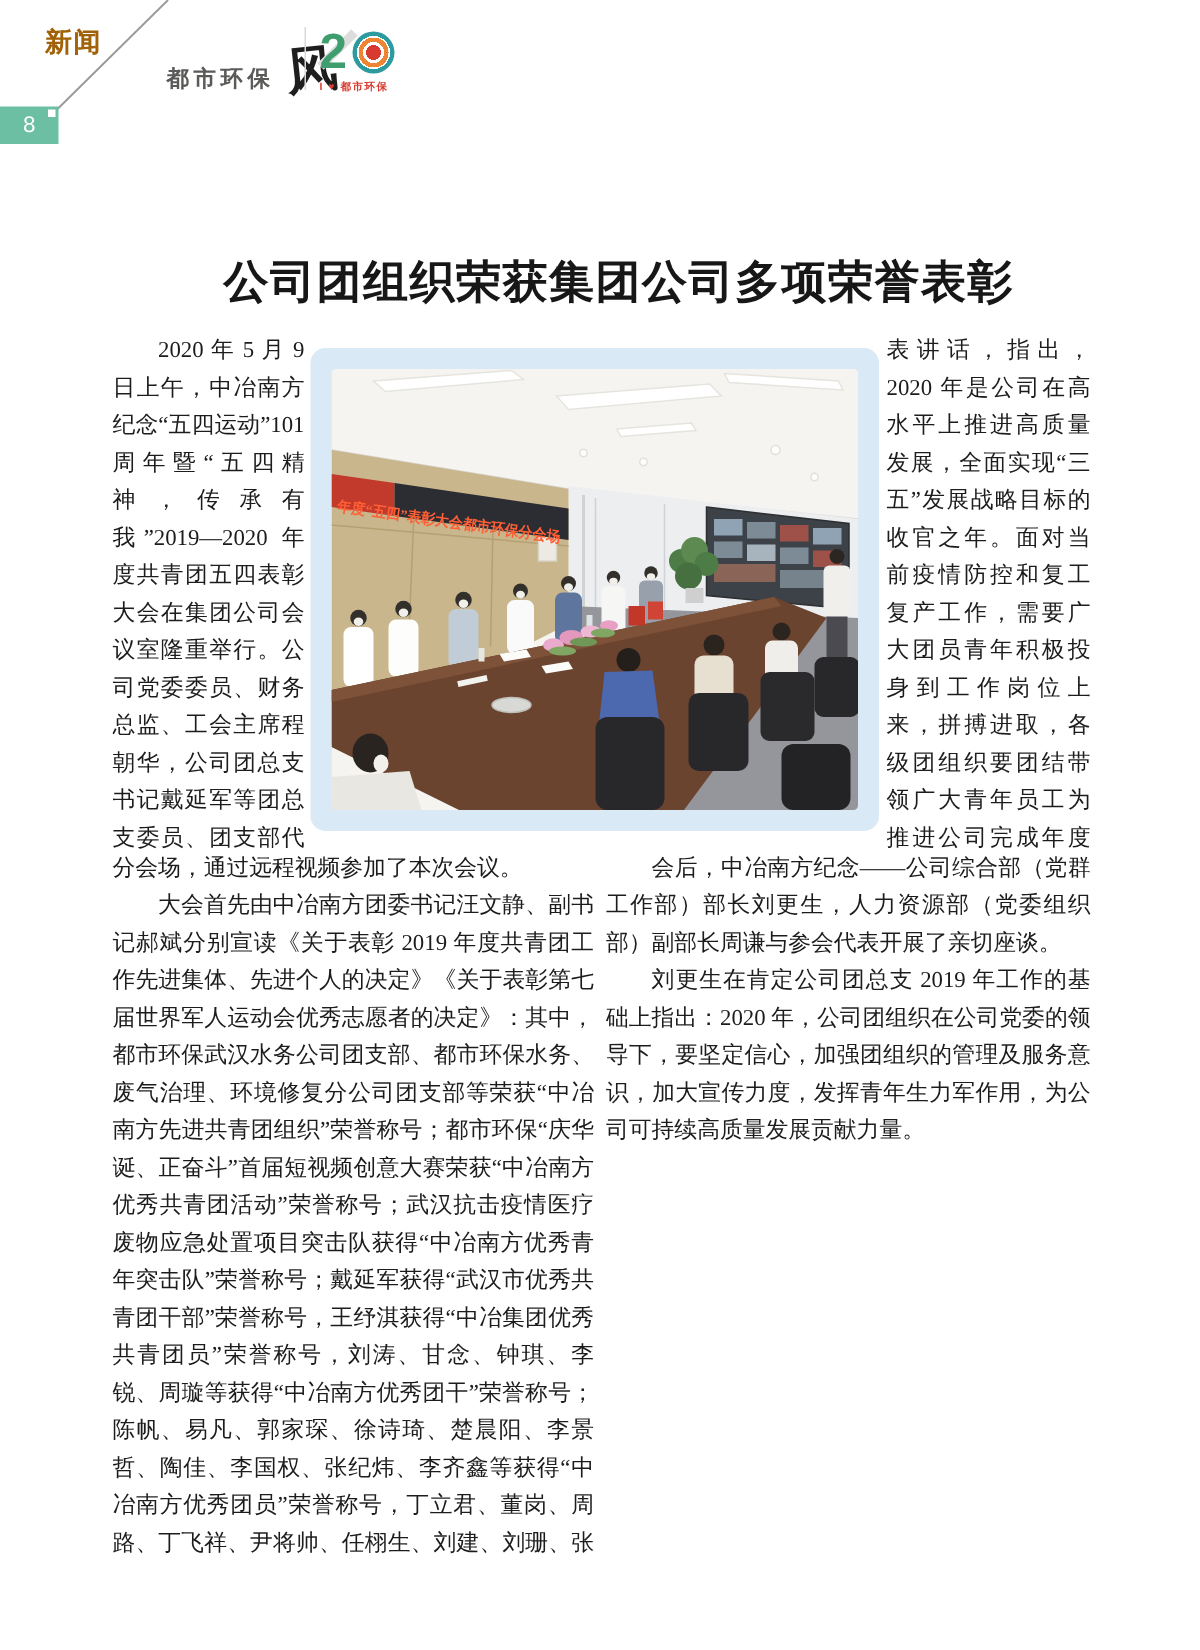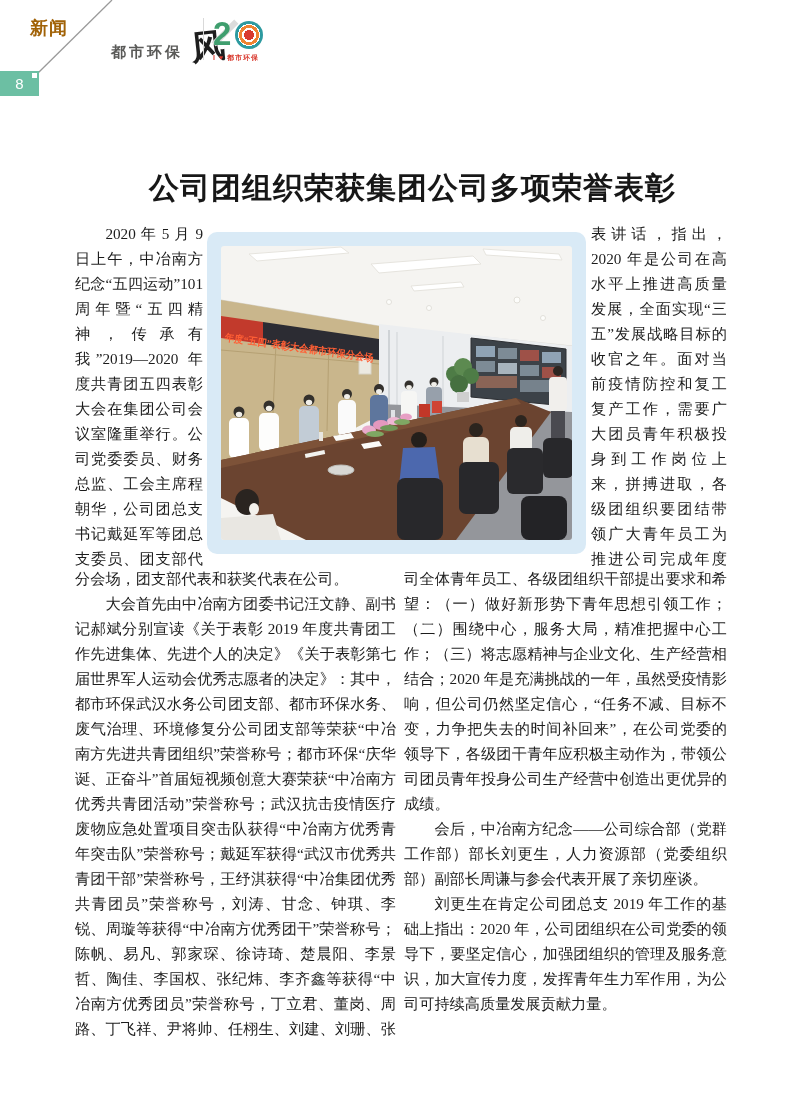--- a/index.html
+++ b/index.html
@@ -103,7 +103,7 @@
   </div>
 
   <div class="body-text col-lw">
-    <p>分会场，团支部代表和获奖代表在公司。</p>
+    <p>分会场，通过远程视频参加了本次会议。</p>
     <p class="ind">大会首先由中冶南方团委书记汪文静、副书记郝斌分别宣读《关于表彰 2019 年度共青团工作先进集体、先进个人的决定》《关于表彰第七届世界军人运动会优秀志愿者的决定》：其中，都市环保武汉水务公司团支部、都市环保水务、废气治理、环境修复分公司团支部等荣获“中冶南方先进共青团组织”荣誉称号；都市环保“庆华诞、正奋斗”首届短视频创意大赛荣获“中冶南方优秀共青团活动”荣誉称号；武汉抗击疫情医疗废物应急处置项目突击队获得“中冶南方优秀青年突击队”荣誉称号；戴延军获得“武汉市优秀共青团干部”荣誉称号，王纾淇获得“中冶集团优秀共青团员”荣誉称号，刘涛、甘念、钟琪、李锐、周璇等获得“中冶南方优秀团干”荣誉称号；陈帆、易凡、郭家琛、徐诗琦、楚晨阳、李景哲、陶佳、李国权、张纪炜、李齐鑫等获得“中冶南方优秀团员”荣誉称号，丁立君、董岗、周路、丁飞祥、尹将帅、任栩生、刘建、刘珊、张驰、张莉娜、张梦迪、李滨雪、姜琥、董仁君等获得“中冶南方优秀青年志愿者”荣誉称号。</p>
 
   </div>

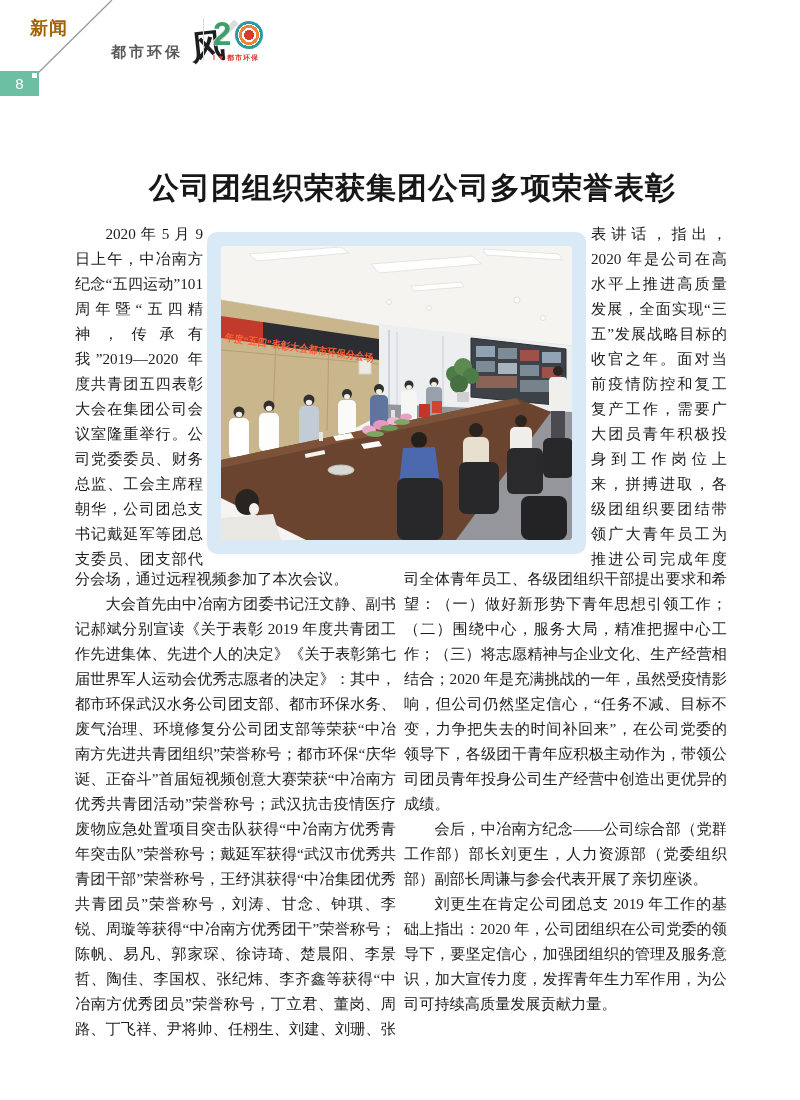--- a/index.html
+++ b/index.html
@@ -108,7 +108,6 @@
 
   </div>
   <div class="body-text col-rw">
-    <p>司全体青年员工、各级团组织干部提出要求和希望：（一）做好新形势下青年思想引领工作；（二）围绕中心，服务大局，精准把握中心工作；（三）将志愿精神与企业文化、生产经营相结合；2020 年是充满挑战的一年，虽然受疫情影响，但公司仍然坚定信心，“任务不减、目标不变，力争把失去的时间补回来”，在公司党委的领导下，各级团干青年应积极主动作为，带领公司团员青年投身公司生产经营中创造出更优异的成绩。</p>
     <p class="ind">会后，中冶南方纪念——公司综合部（党群工作部）部长刘更生，人力资源部（党委组织部）副部长周谦与参会代表开展了亲切座谈。</p>
     <p class="ind">刘更生在肯定公司团总支 2019 年工作的基础上指出：2020 年，公司团组织在公司党委的领导下，要坚定信心，加强团组织的管理及服务意识，加大宣传力度，发挥青年生力军作用，为公司可持续高质量发展贡献力量。</p>
 

